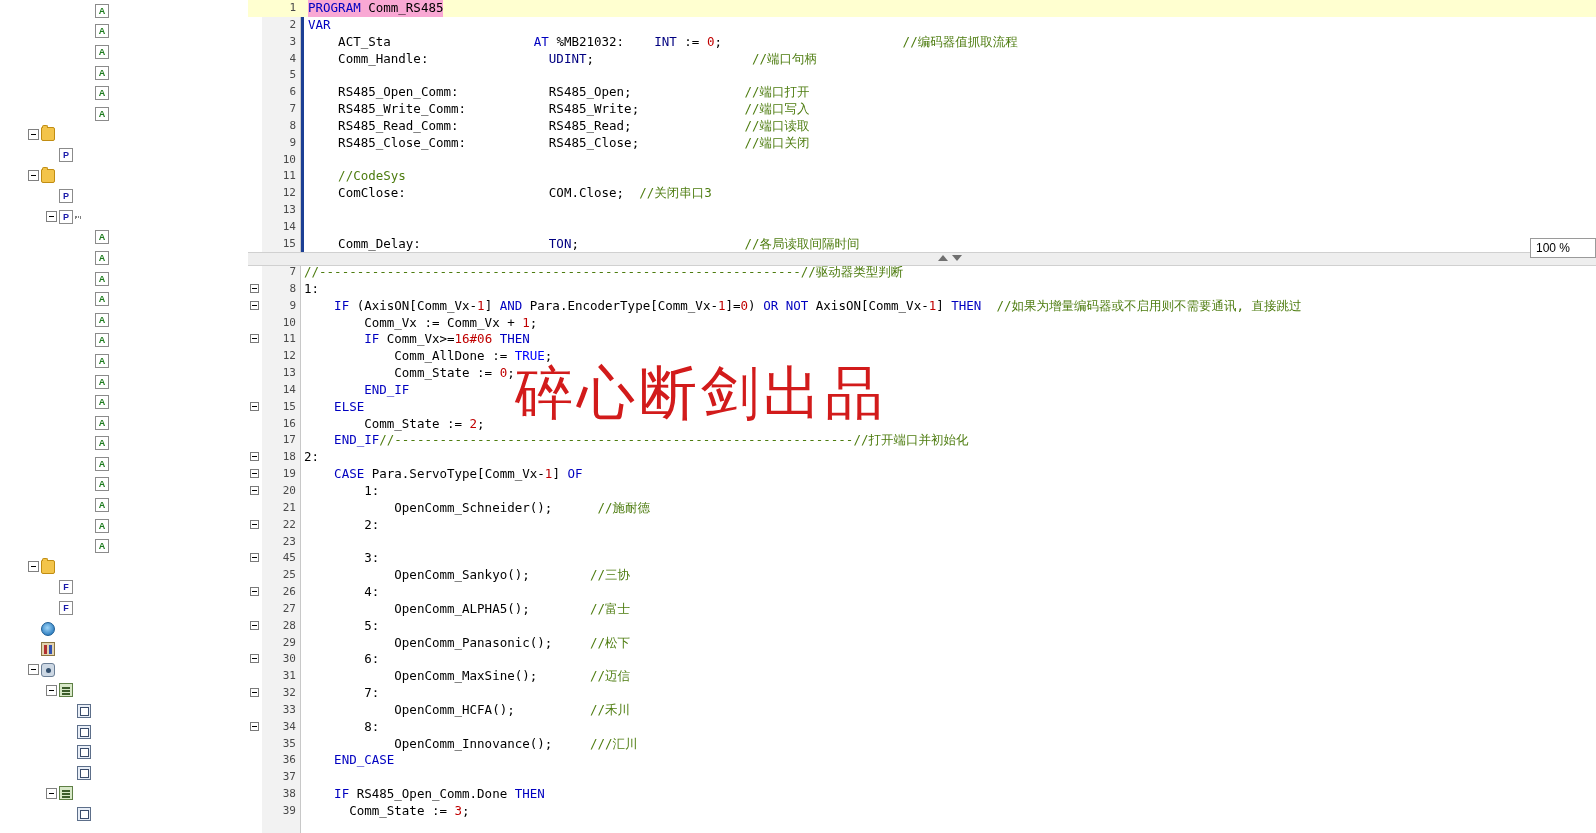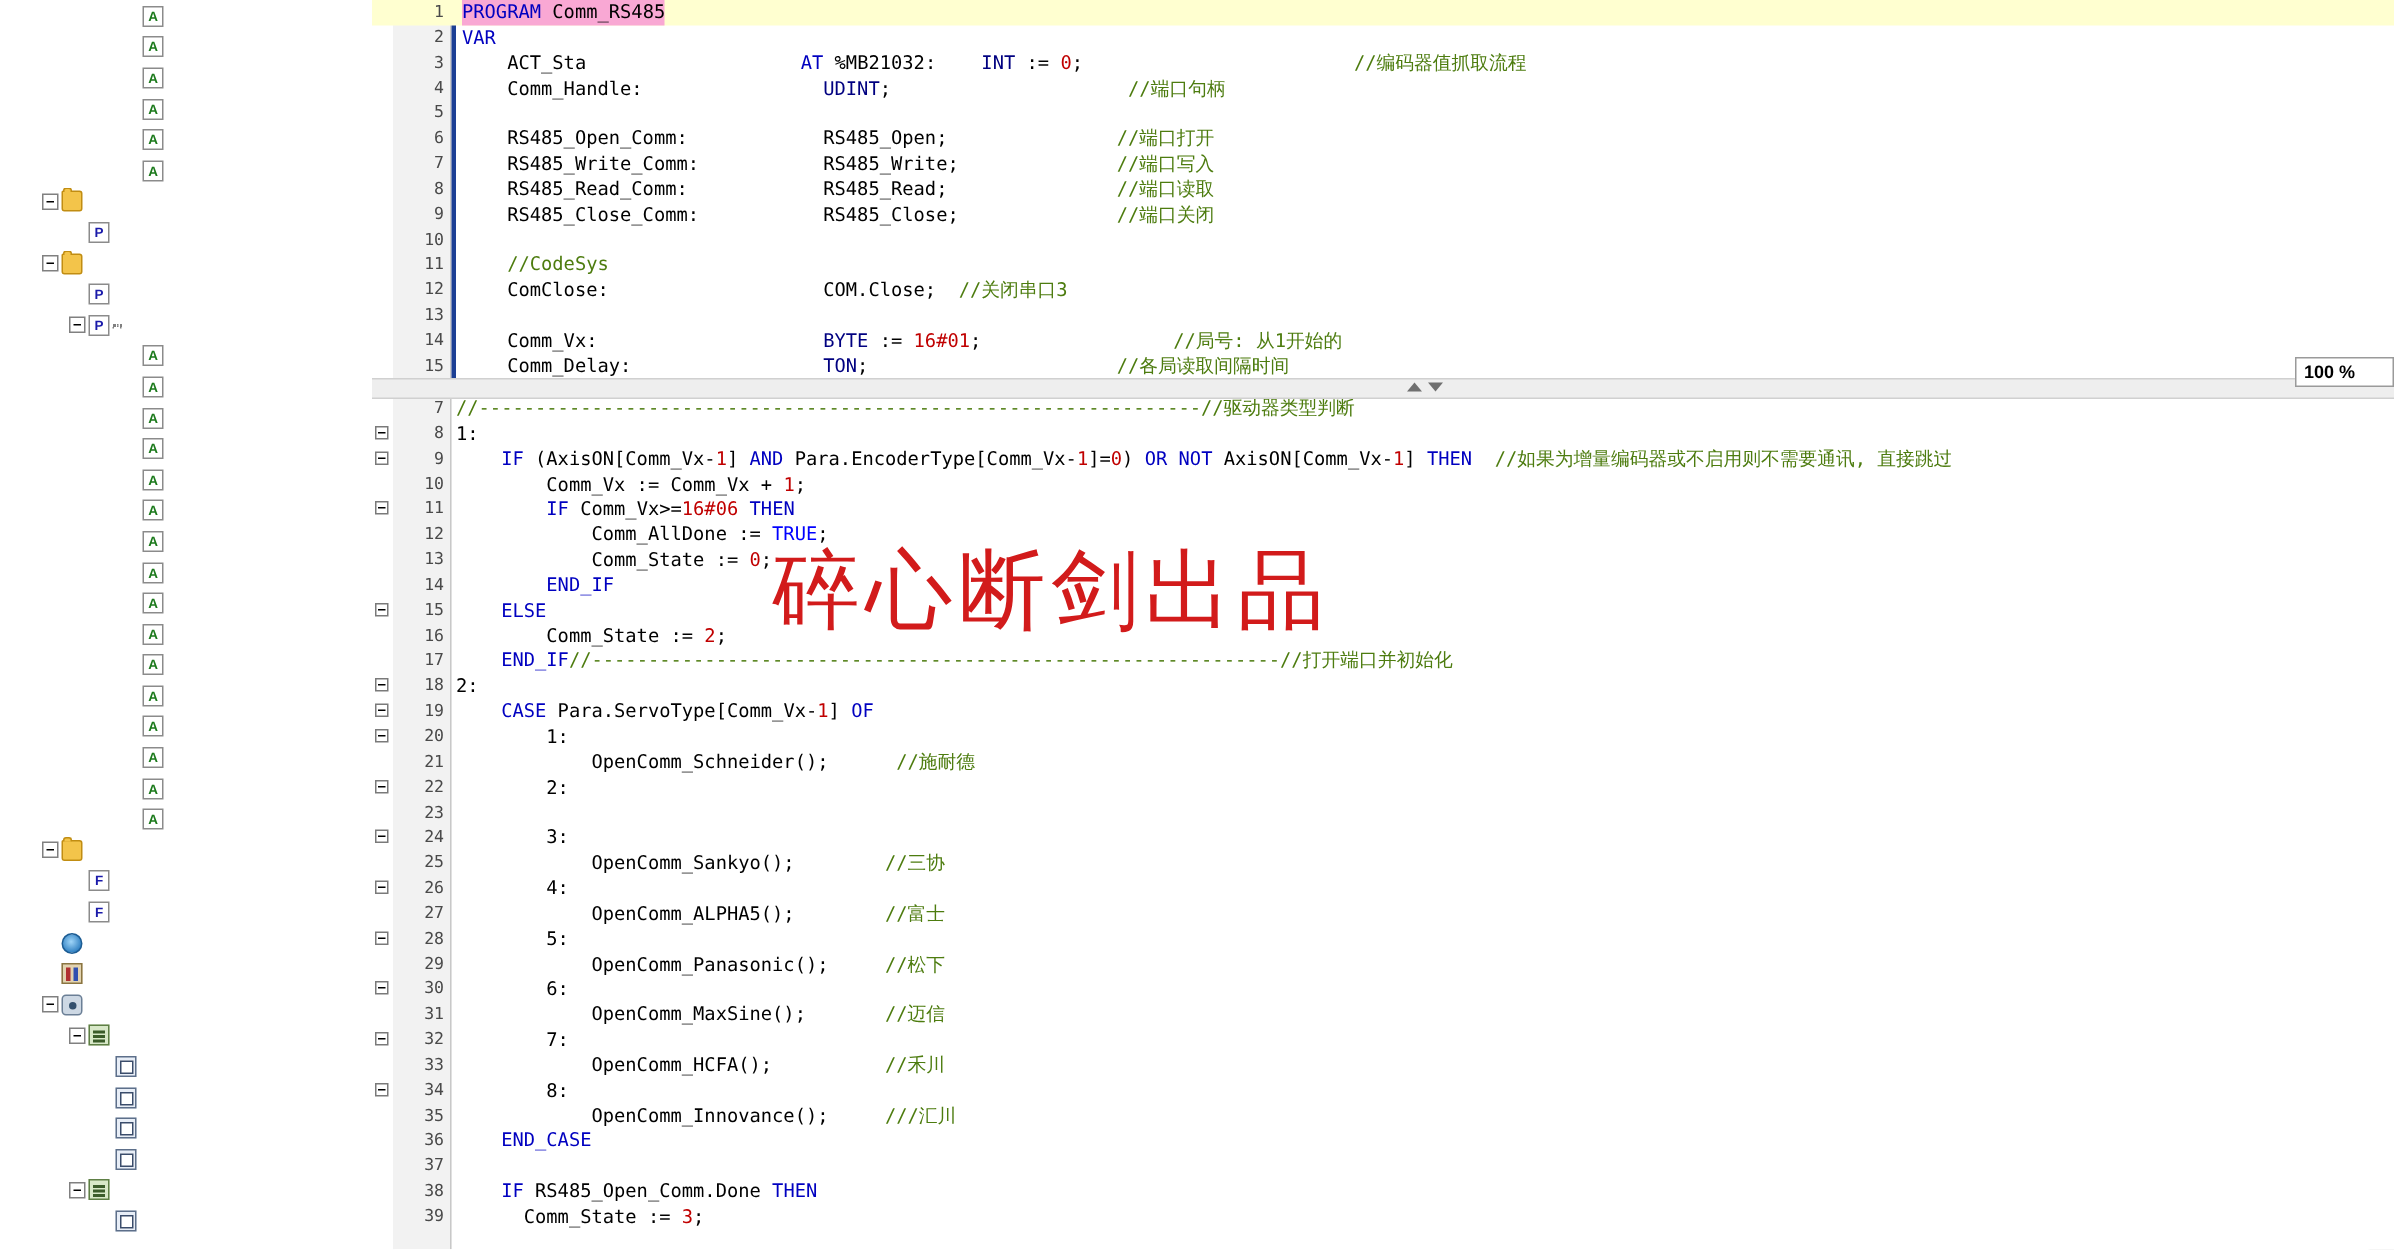--- a/index.html
+++ b/index.html
@@ -418,7 +418,7 @@
           <div class="cl"><span class="num">11</span><span class="txt"><span class="cmt">    //CodeSys</span></span></div>
           <div class="cl"><span class="num">12</span><span class="txt"><span class="plain">    ComClose:                   </span><span class="plain">COM.Close</span><span class="plain">;  </span><span class="cmt">//关闭串口3</span></span></div>
           <div class="cl"><span class="num">13</span><span class="txt"><span class="plain"></span></span></div>
-          <div class="cl"><span class="num">14</span><span class="txt"><span class="plain">    Comm_Vx:                    </span><span class="ty">BYTE</span><span class="plain"> := </span><span class="num-lit">16#01</span><span class="plain">;</span><span class="cmt">                 //局号: 从1开始的</span></span></div>
+          <div class="cl"><span class="num">14</span></div>
           <div class="cl"><span class="num">15</span><span class="txt"><span class="plain">    Comm_Delay:                 </span><span class="ty">TON</span><span class="plain">;</span><span class="cmt">                      //各局读取间隔时间</span></span></div>
         </div>
     </div>

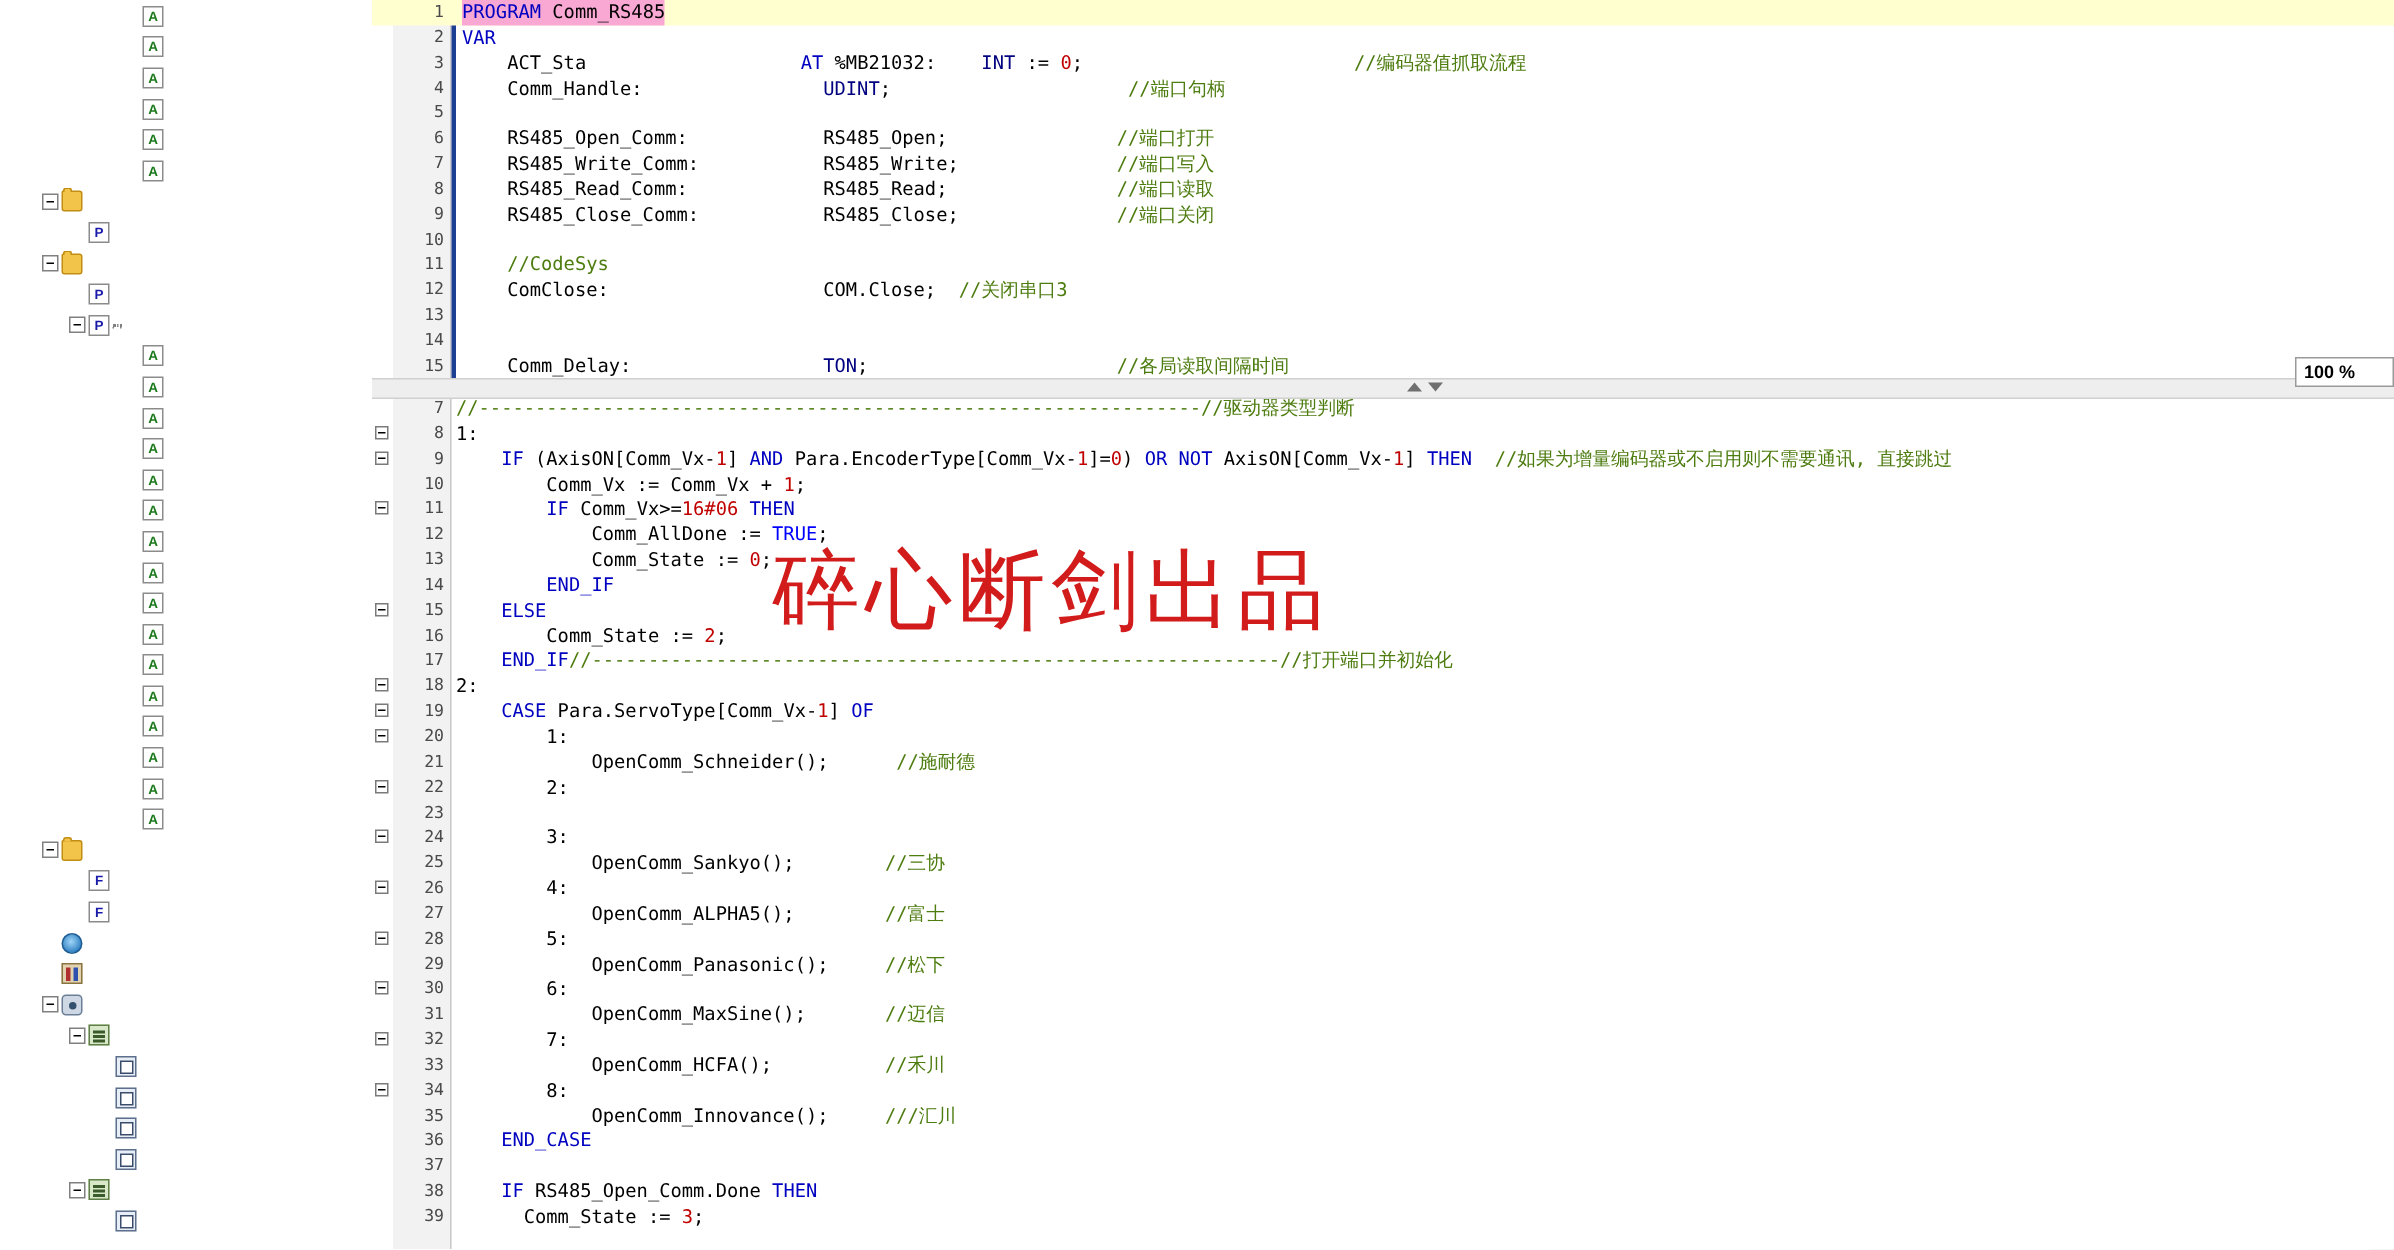--- a/index.html
+++ b/index.html
@@ -322,7 +322,6 @@
     padding-left: 5px;
     box-sizing: border-box;
     color: #000;
-    font-weight: bold;
   }
 
   

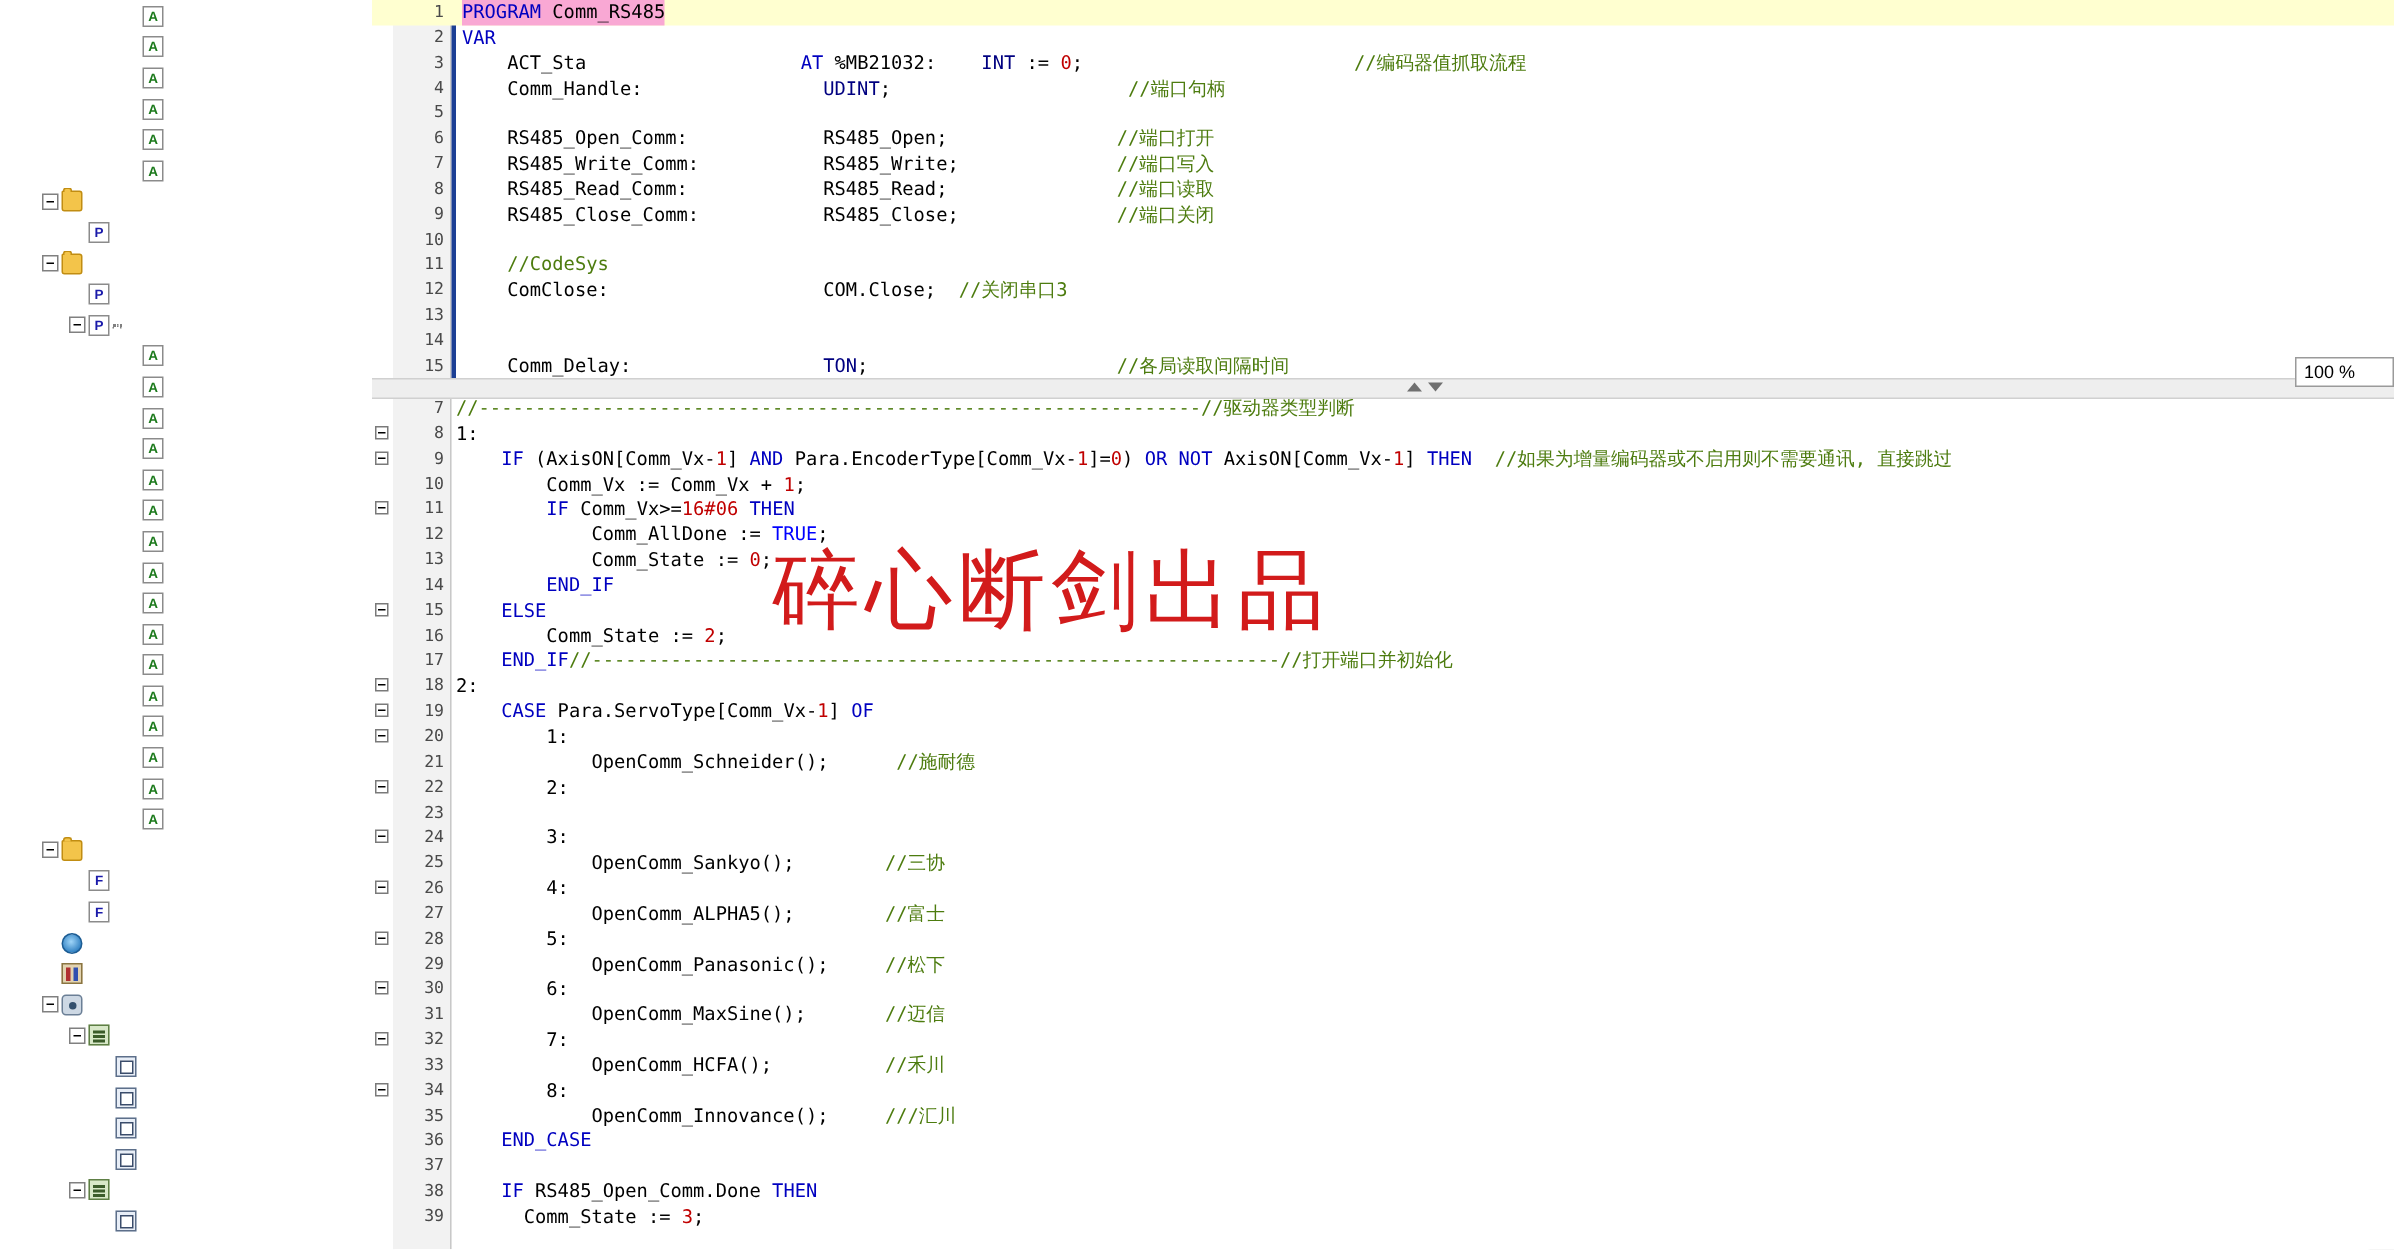--- a/index.html
+++ b/index.html
@@ -443,7 +443,7 @@
           <div class="cl"><span class="num">21</span><span class="txt"><span class="plain">            OpenComm_Schneider();      </span><span class="cmt">//施耐德</span></span></div>
           <div class="cl"><span class="fold"></span><span class="num">22</span><span class="txt"><span class="plain">        2:</span></span></div>
           <div class="cl"><span class="num">23</span></div>
-          <div class="cl"><span class="fold"></span><span class="num">24</span><span class="txt"><span class="plain">        3:</span></span></div>
+          <div class="cl"><span class="fold"></span><span class="num">45</span><span class="txt"><span class="plain">        3:</span></span></div>
           <div class="cl"><span class="num">25</span><span class="txt"><span class="plain">            OpenComm_Sankyo();        </span><span class="cmt">//三协</span></span></div>
           <div class="cl"><span class="fold"></span><span class="num">26</span><span class="txt"><span class="plain">        4:</span></span></div>
           <div class="cl"><span class="num">27</span><span class="txt"><span class="plain">            OpenComm_ALPHA5();        </span><span class="cmt">//富士</span></span></div>

